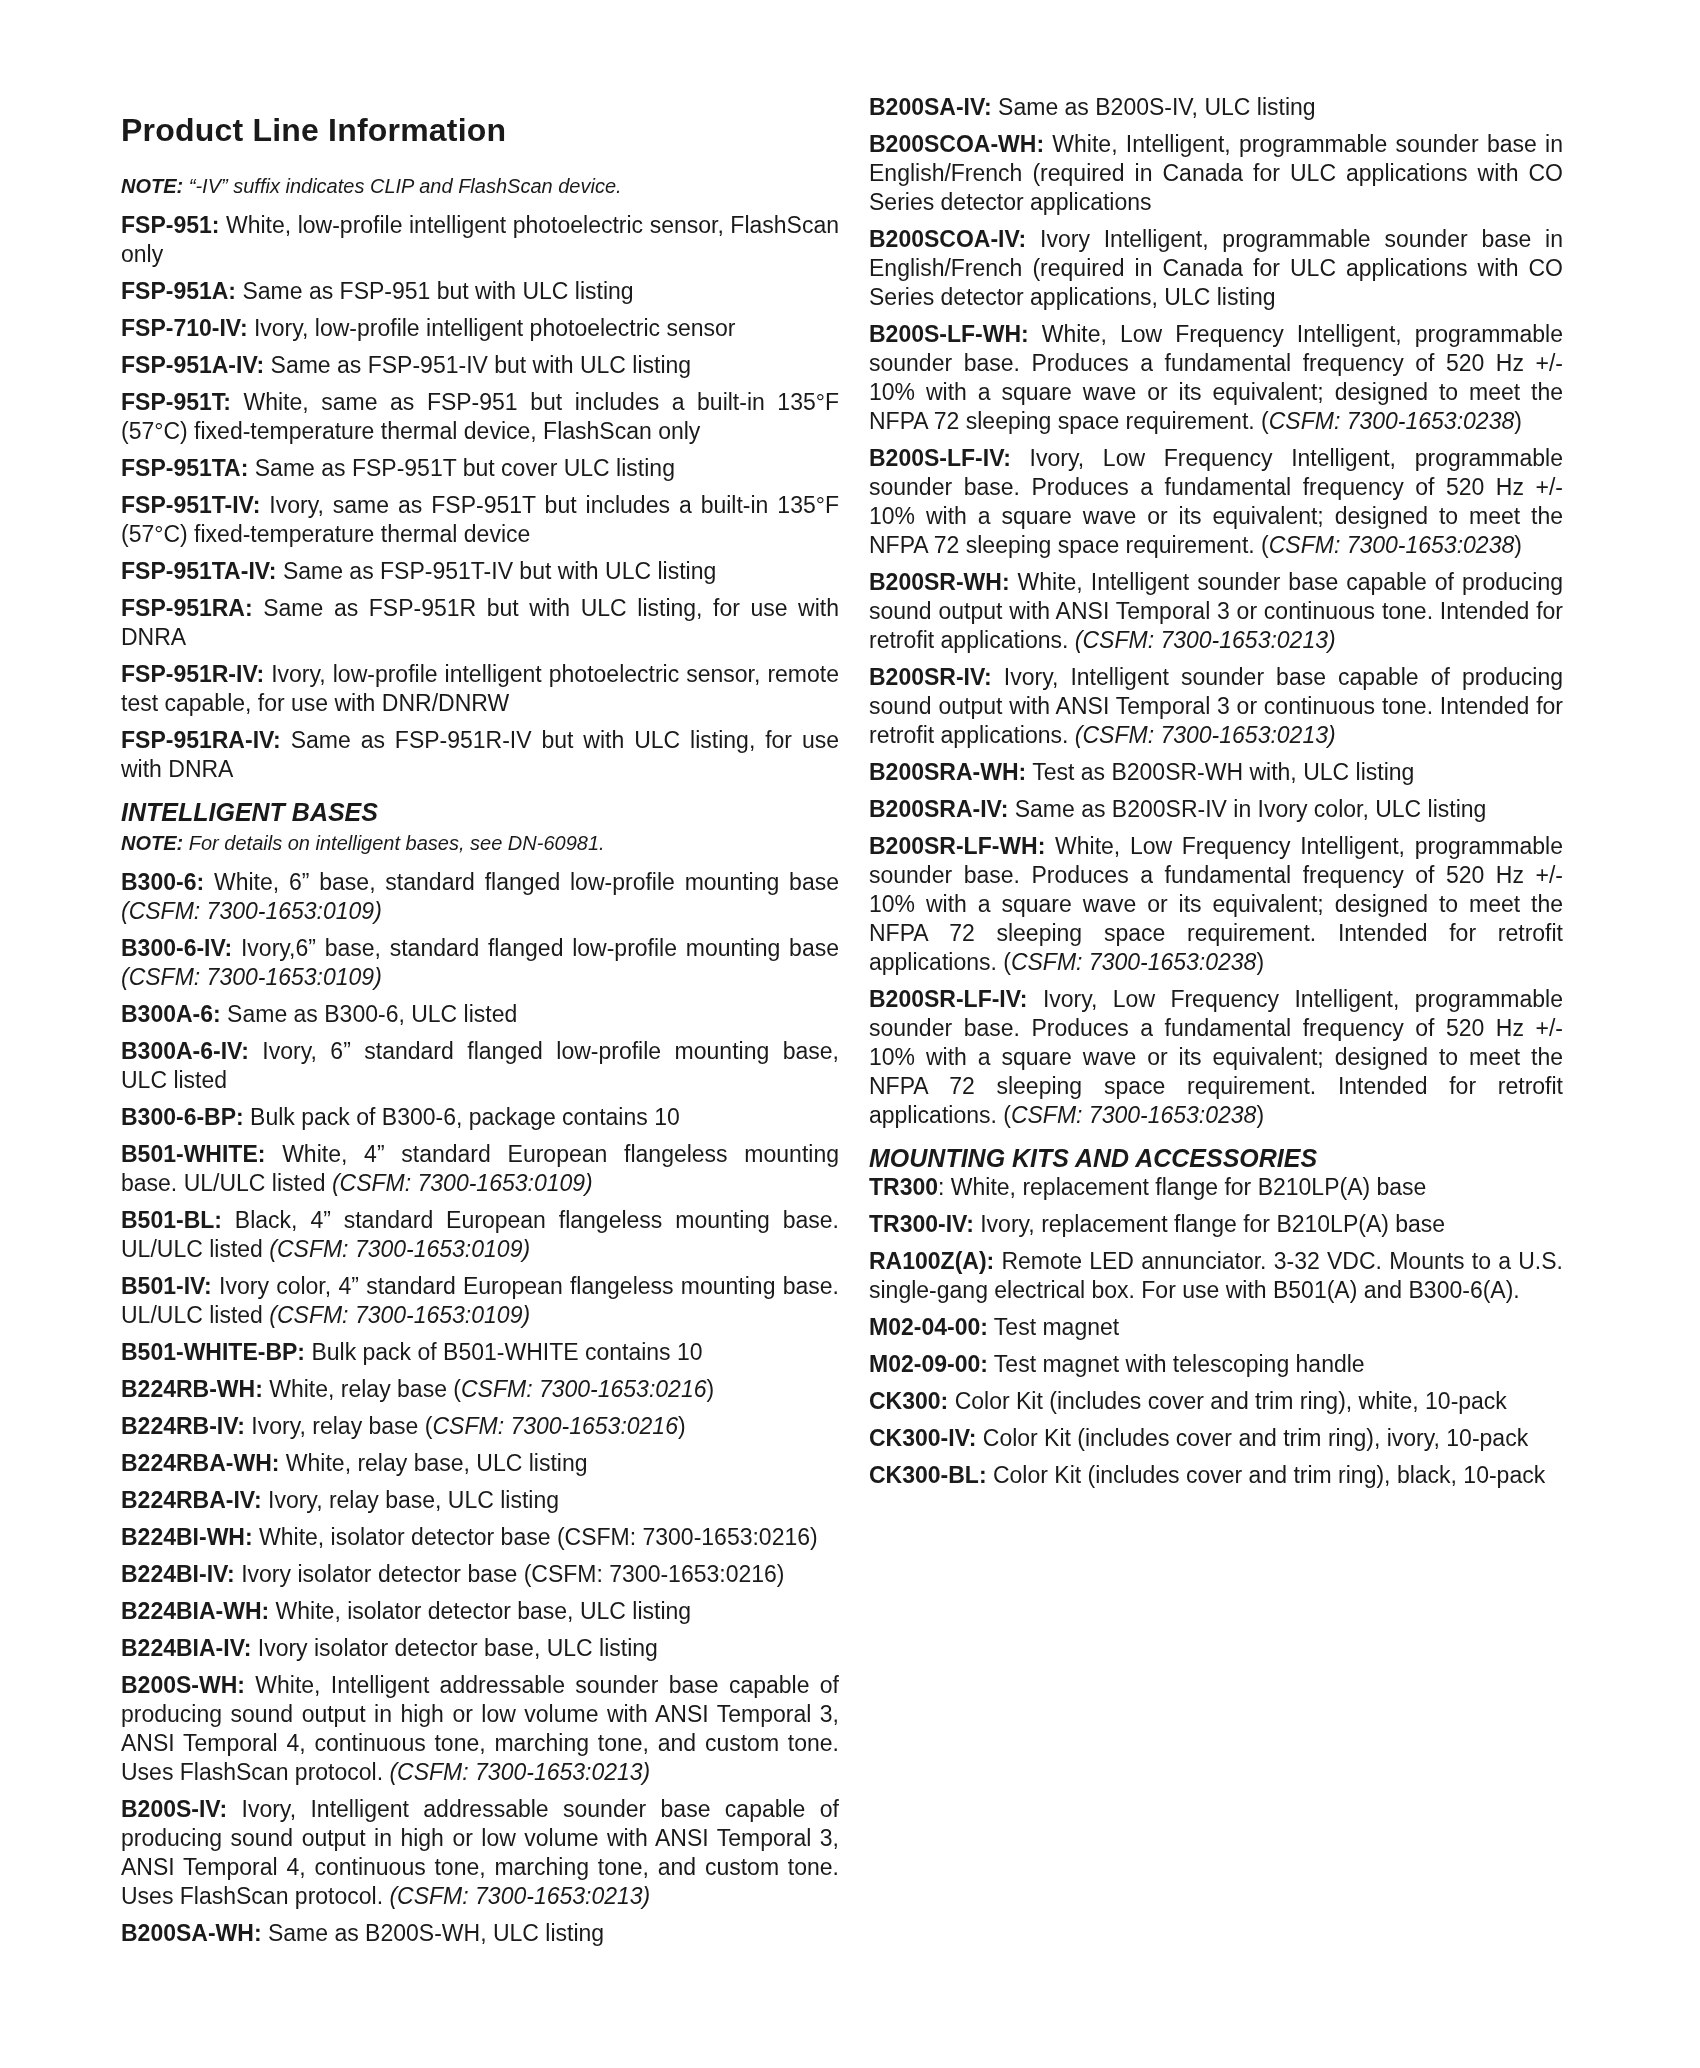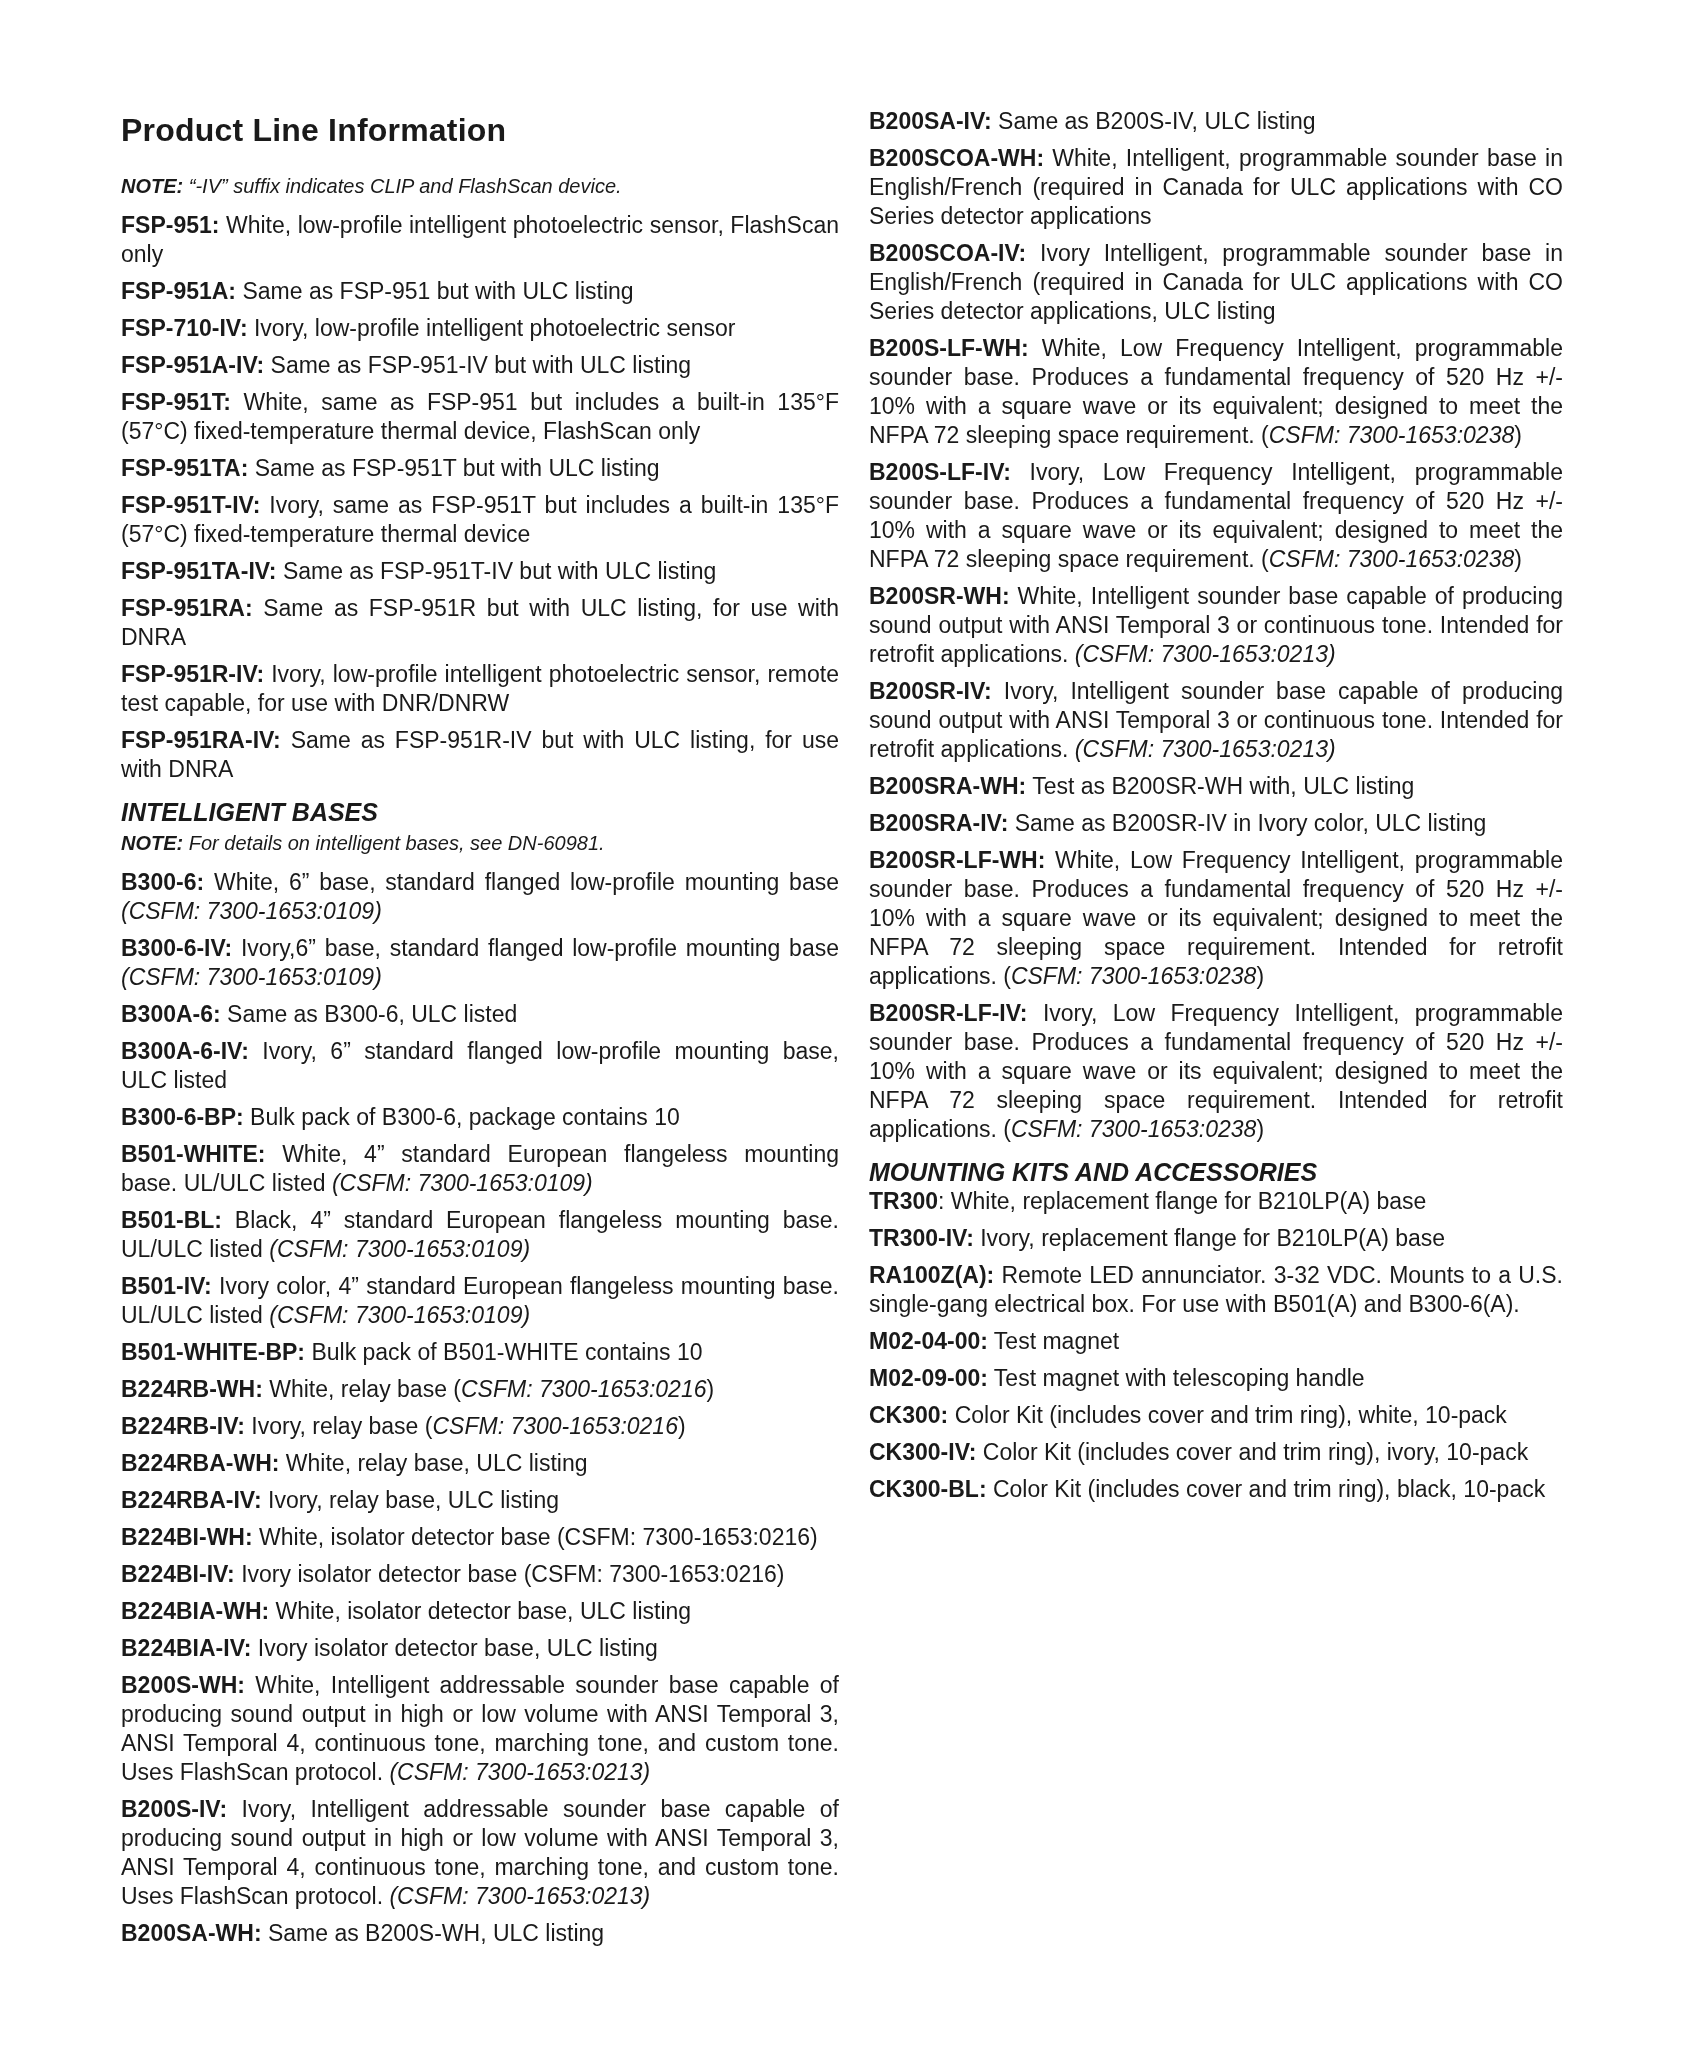--- a/index.html
+++ b/index.html
@@ -15,7 +15,7 @@
   .page { position: absolute; inset: 0; background: #ffffff; }
   .col { position: absolute; }
   #col-left  { left: 121px; top: 112px; width: 718px; }
-  #col-right { left: 869px; top: 107px; width: 694px; }
+  #col-right { left: 869px; top: 93px; width: 694px; }
 
   .title {
     font-size: 32px;

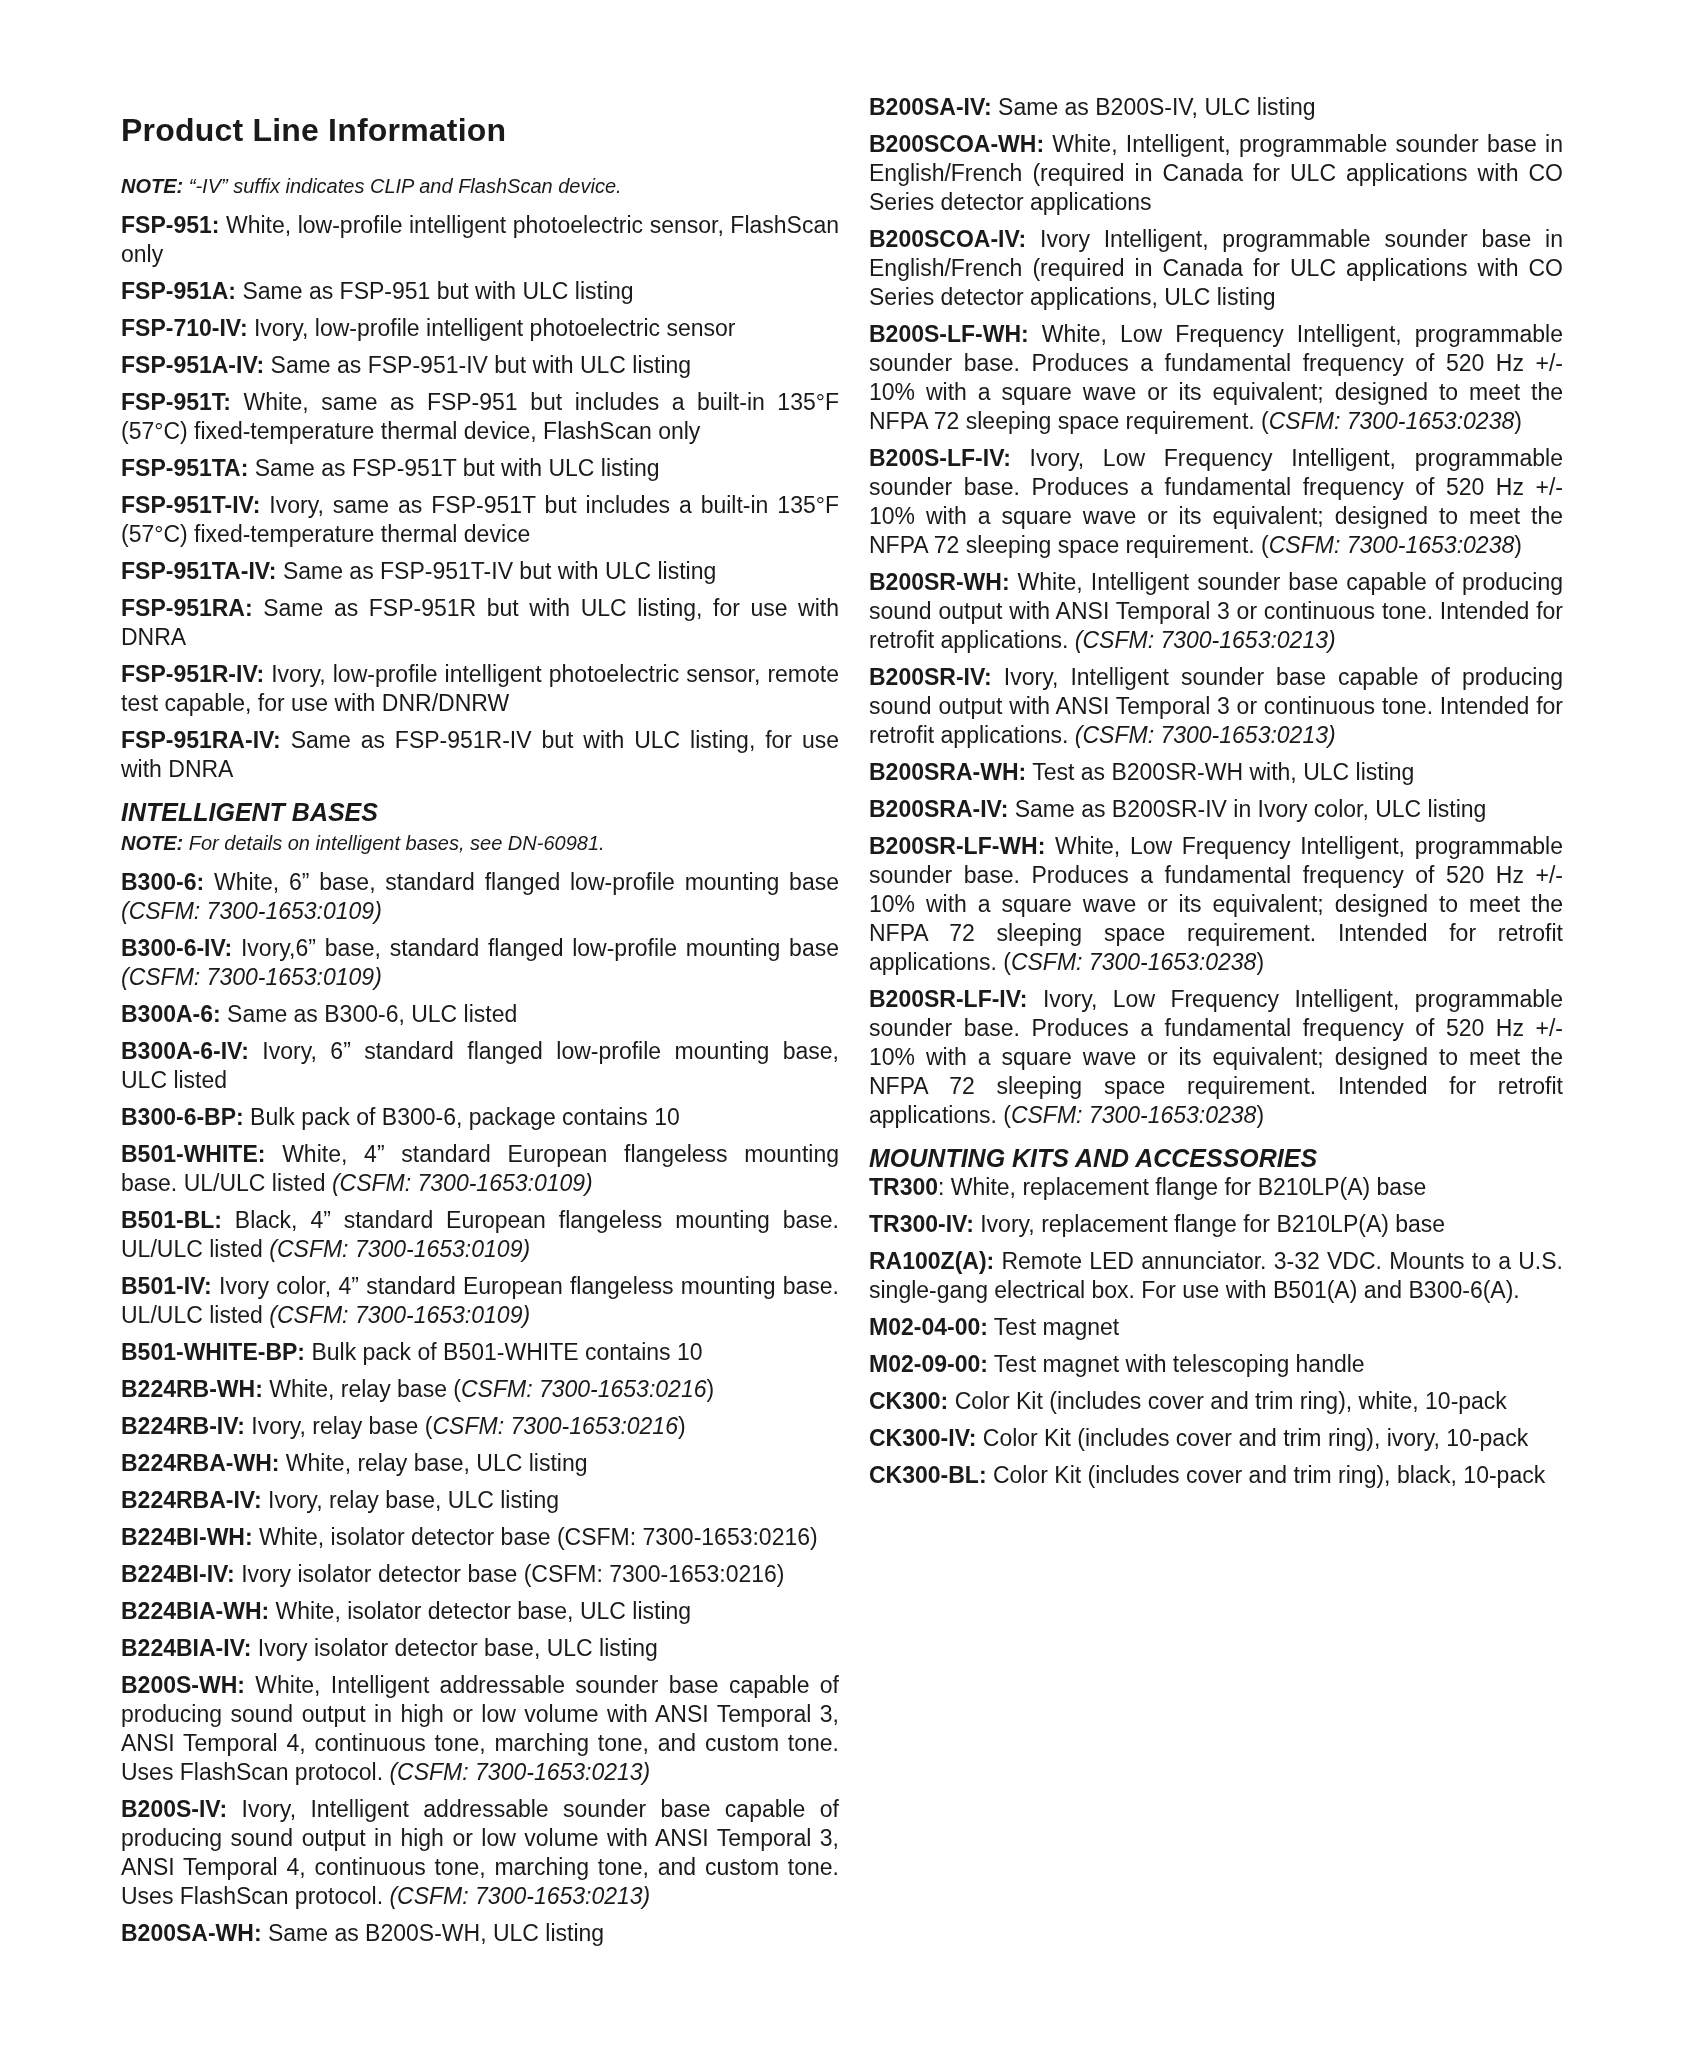--- a/index.html
+++ b/index.html
@@ -60,7 +60,7 @@
       <p class="item"><span class="seg-b">FSP-710-IV:</span><span class="seg-r"> Ivory, low-profile intelligent photoelectric sensor</span></p>
       <p class="item"><span class="seg-b">FSP-951A-IV:</span><span class="seg-r"> Same as FSP-951-IV but with ULC listing</span></p>
       <p class="item"><span class="seg-b">FSP-951T:</span><span class="seg-r"> White, same as FSP-951 but includes a built-in 135°F (57°C) fixed-temperature thermal device, FlashScan only</span></p>
-      <p class="item"><span class="seg-b">FSP-951TA:</span><span class="seg-r"> Same as FSP-951T but with ULC listing</span></p>
+      <p class="item"><span class="seg-b">FSP-951TA:</span><span class="seg-r"> Same as FSP-951T but cover ULC listing</span></p>
       <p class="item"><span class="seg-b">FSP-951T-IV:</span><span class="seg-r"> Ivory, same as FSP-951T but includes a built-in 135°F (57°C) fixed-temperature thermal device</span></p>
       <p class="item"><span class="seg-b">FSP-951TA-IV:</span><span class="seg-r"> Same as FSP-951T-IV but with ULC listing</span></p>
       <p class="item"><span class="seg-b">FSP-951RA:</span><span class="seg-r"> Same as FSP-951R but with ULC listing, for use with DNRA</span></p>

